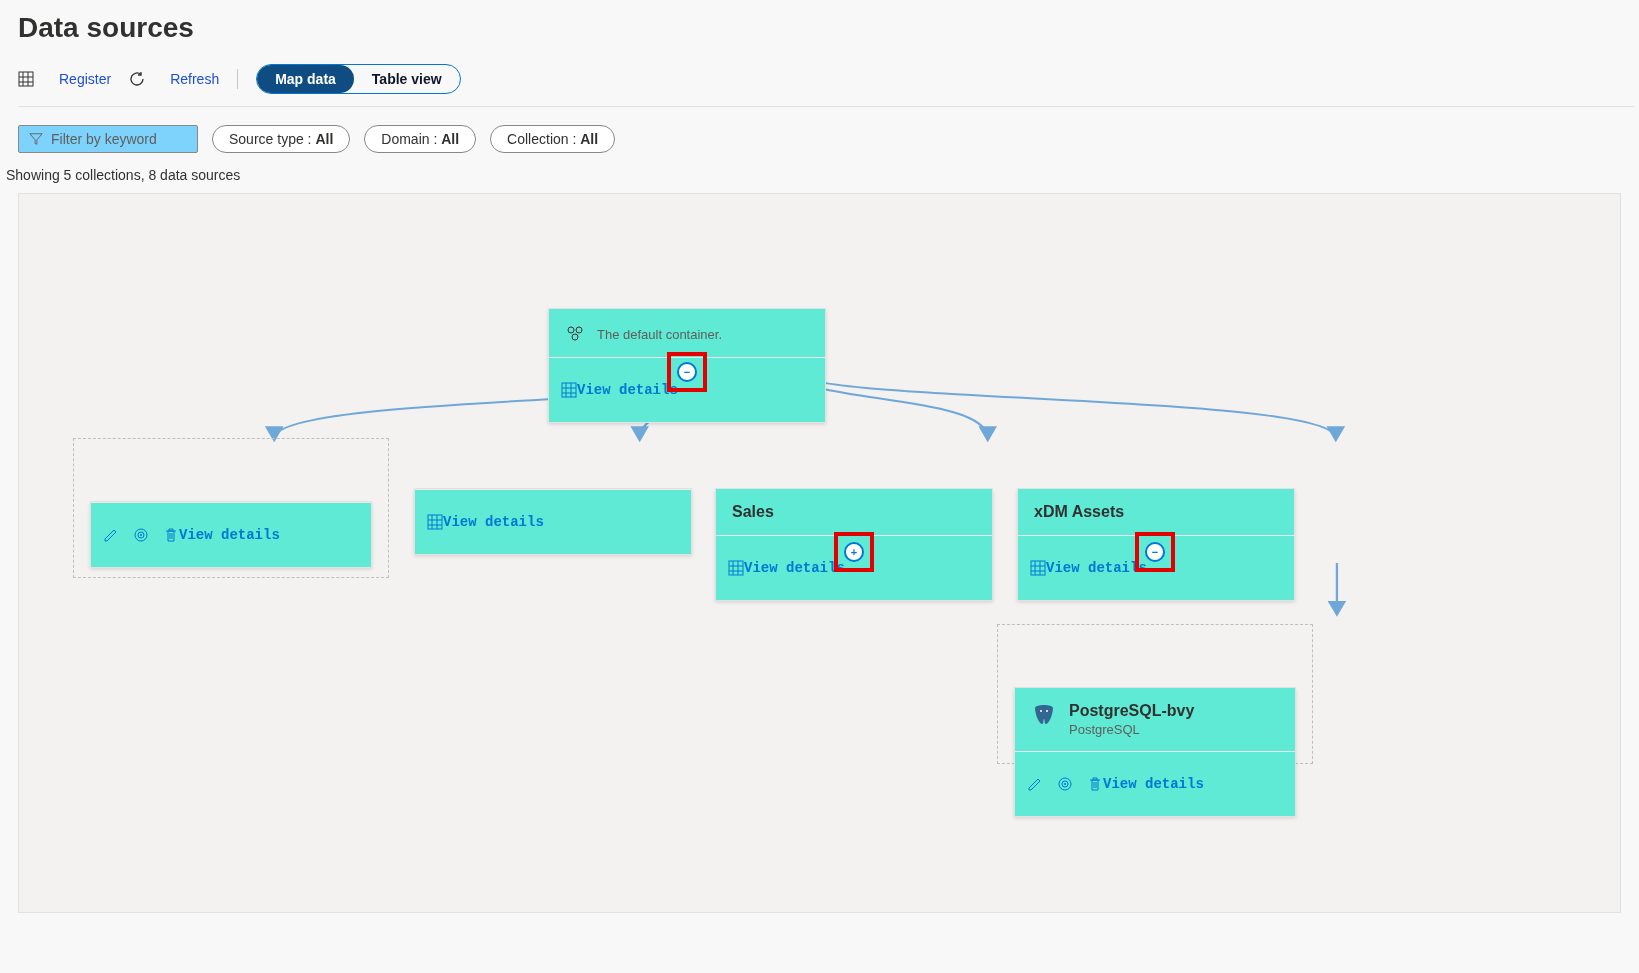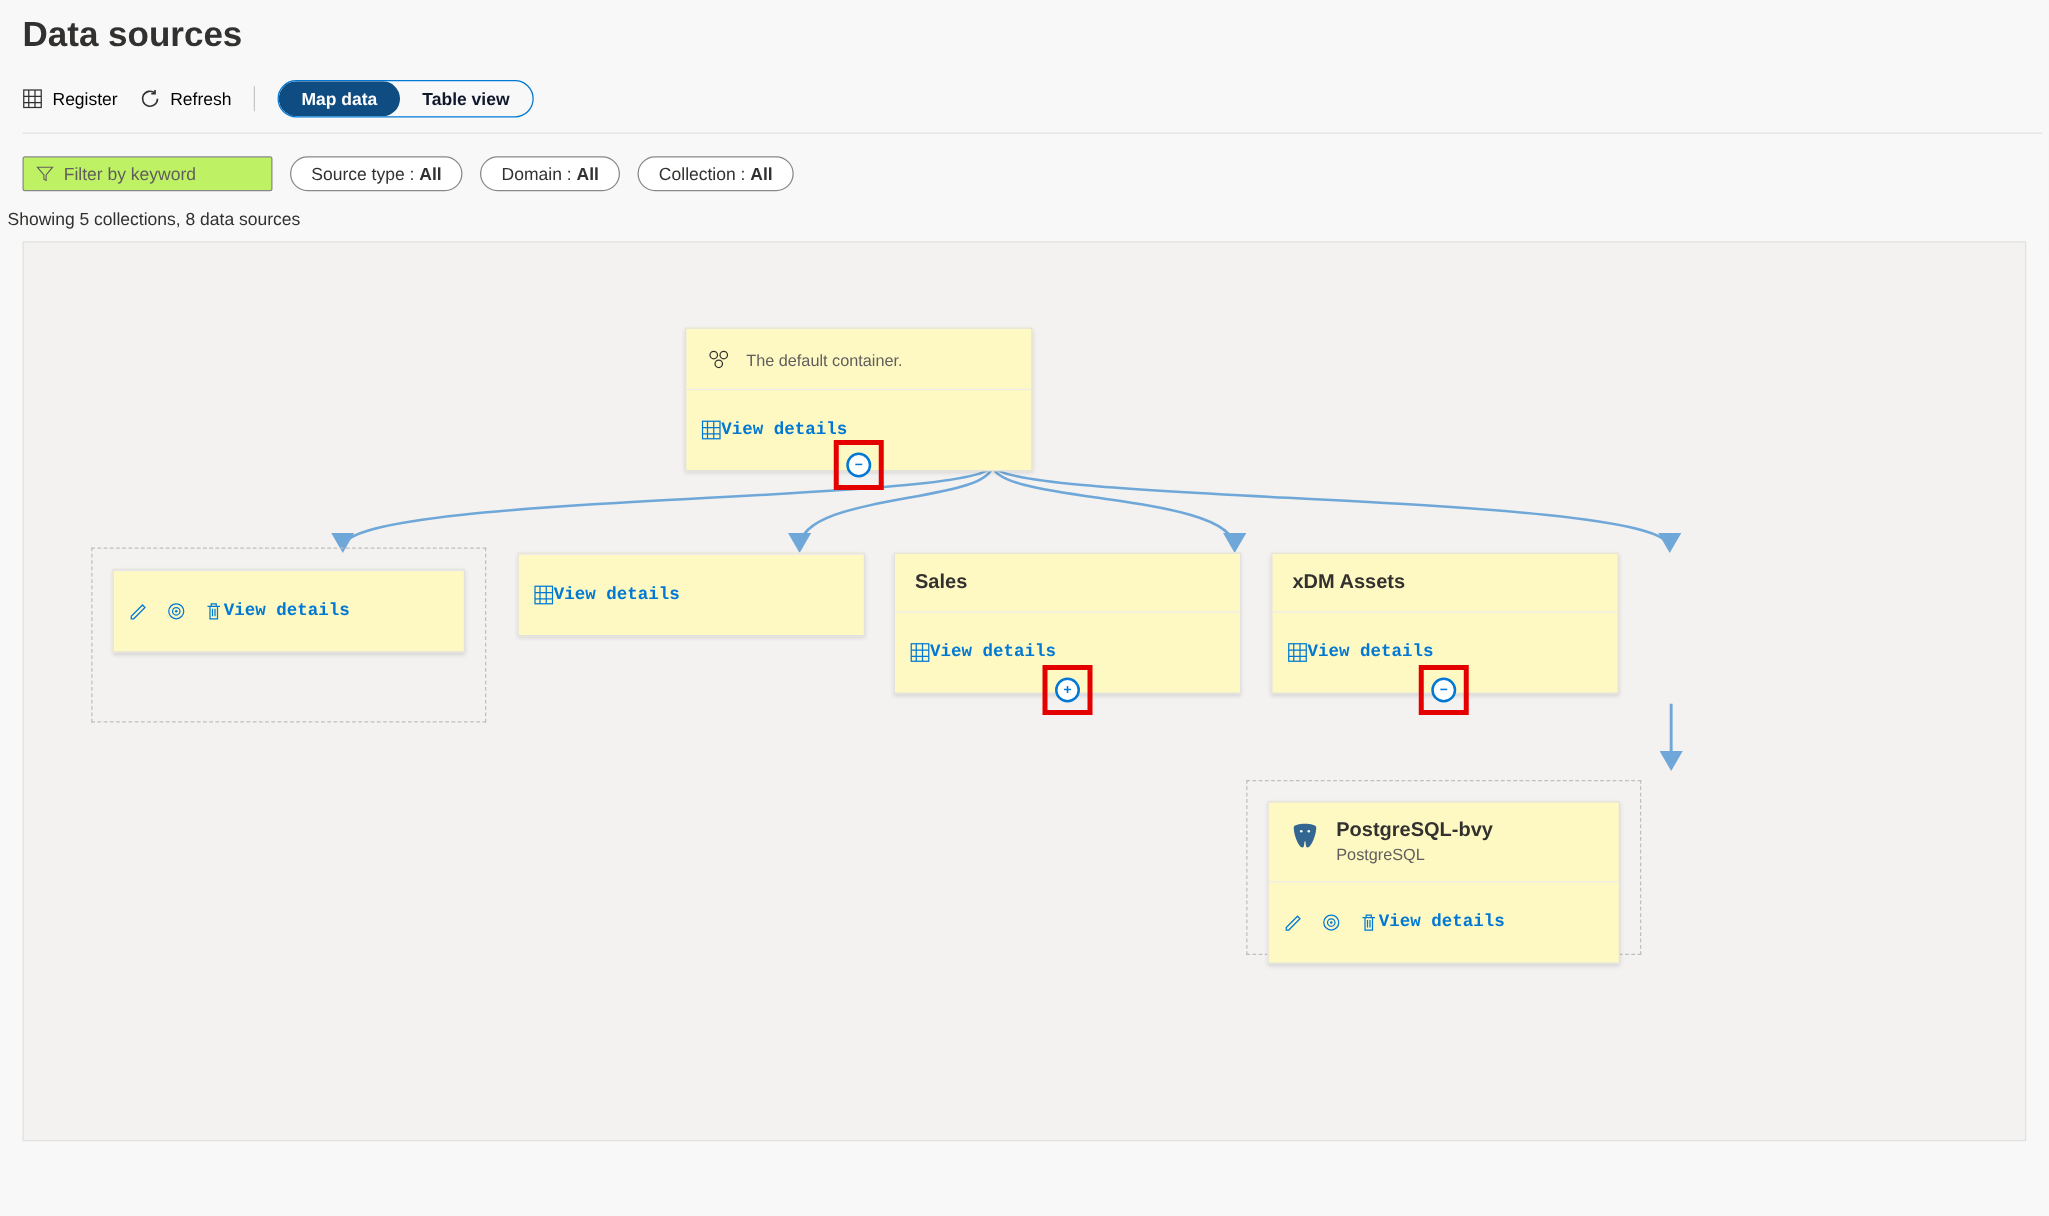--- a/index.html
+++ b/index.html
@@ -16,8 +16,8 @@
     padding-bottom: 12px; border-bottom: 1px solid #e1e1e1;
   }
   .toolbar-btn {
-    display: flex; align-items: center; gap: 8px;
-    font-size: 14px; cursor: pointer; color: #000000;
+    display: flex; align-items: center; gap: 25px;
+    font-size: 14px; cursor: pointer; color: #1d4ed8;
   }
   .toolbar-sep { width: 1px; height: 20px; background: #c8c6c4; }
   .view-toggle {

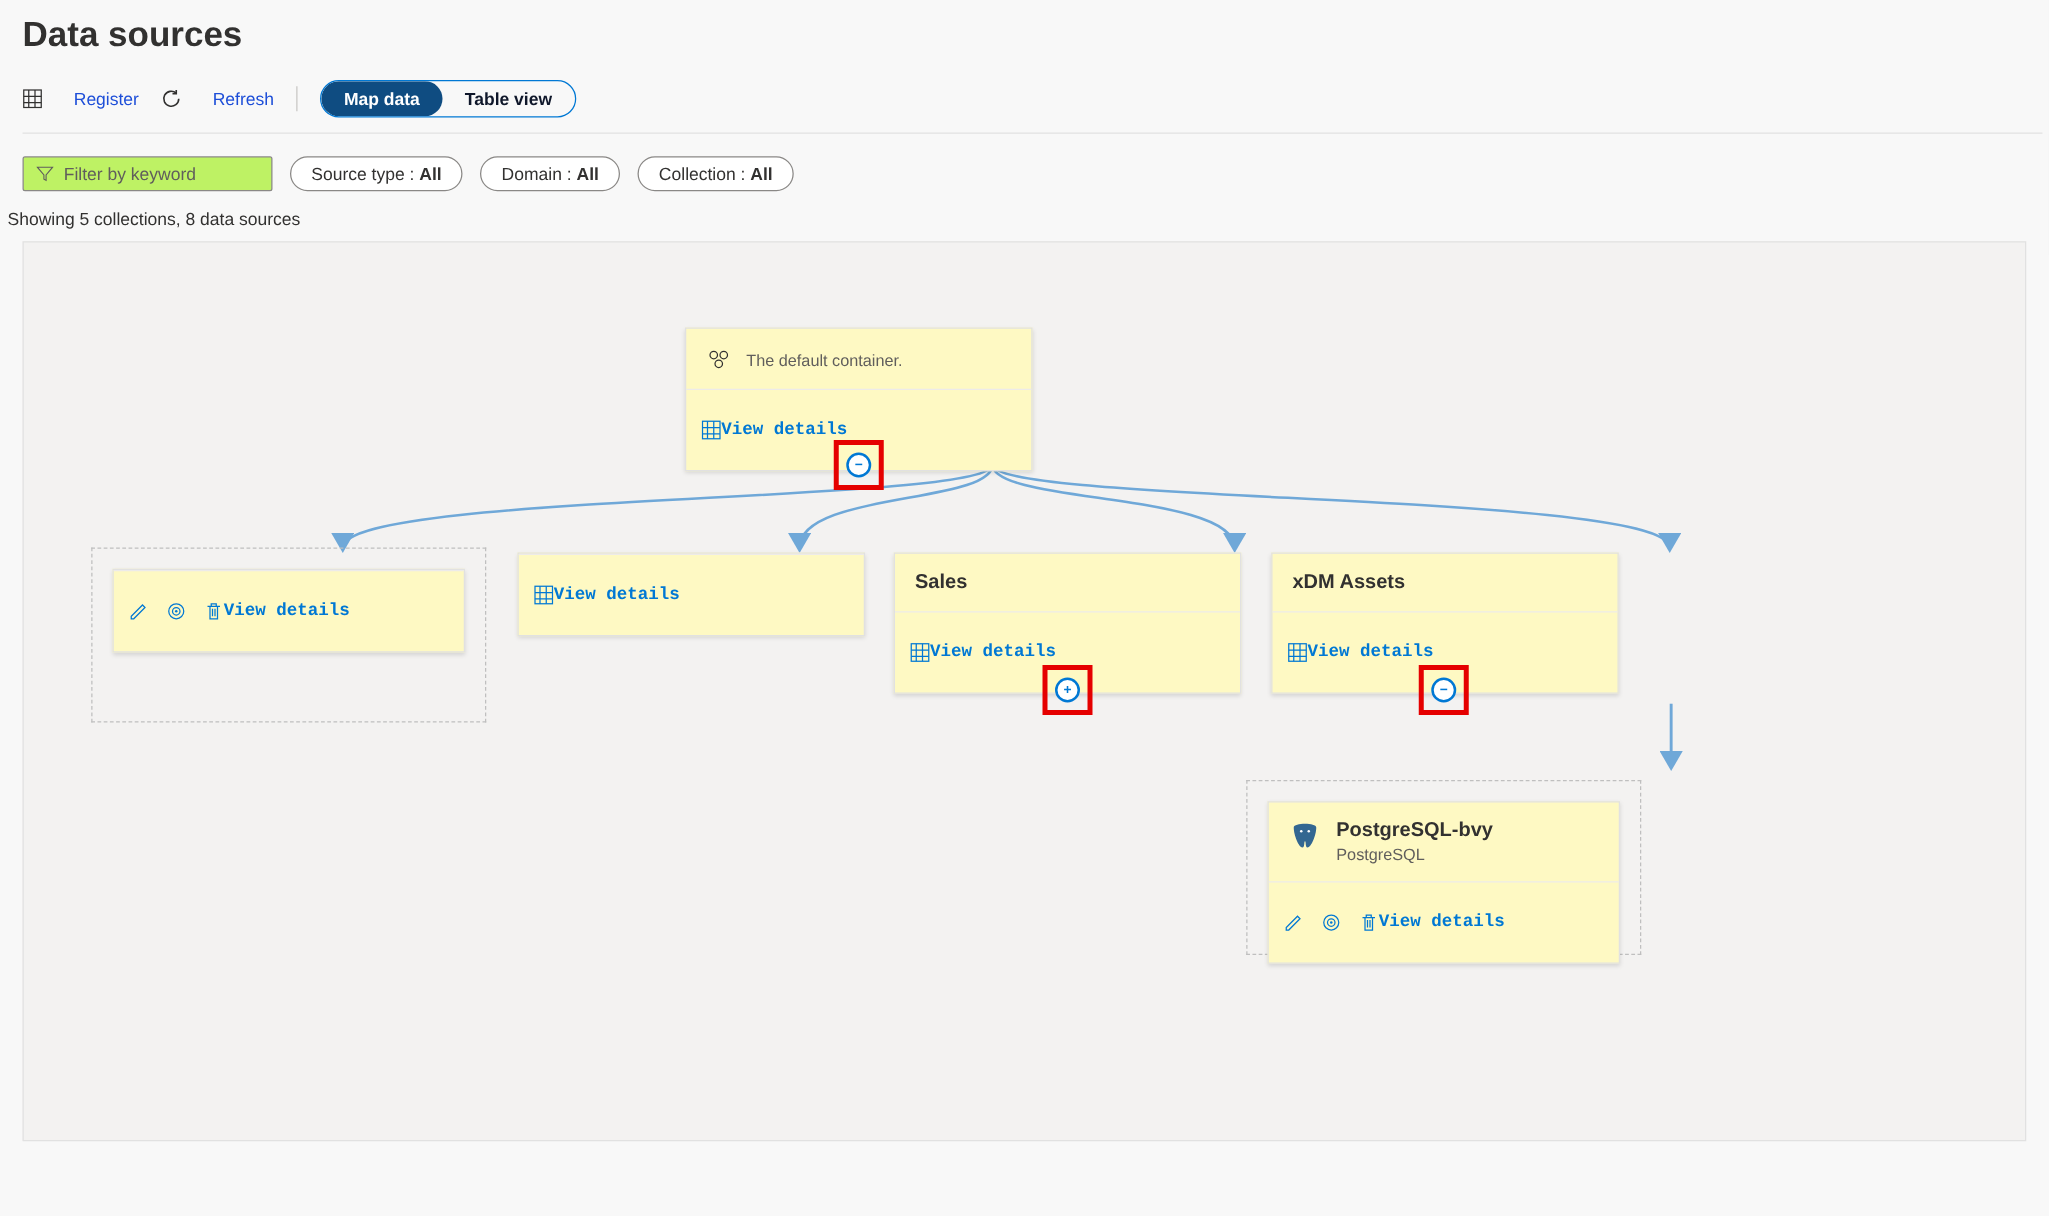--- a/index.html
+++ b/index.html
@@ -36,8 +36,8 @@
   .filter-input {
     display:flex; align-items:center; gap:8px;
     border: 1px solid #8a8886; border-radius: 2px;
-    padding: 5px 10px; width: 200px; color:#605e5c; font-size:14px;
-    background:#bef264;
+    padding: 5px 10px; width: 180px; color:#605e5c; font-size:14px;
+    background:#7dd3fc;
   }
   .pill {
     border: 1px solid #8a8886; border-radius: 30px;

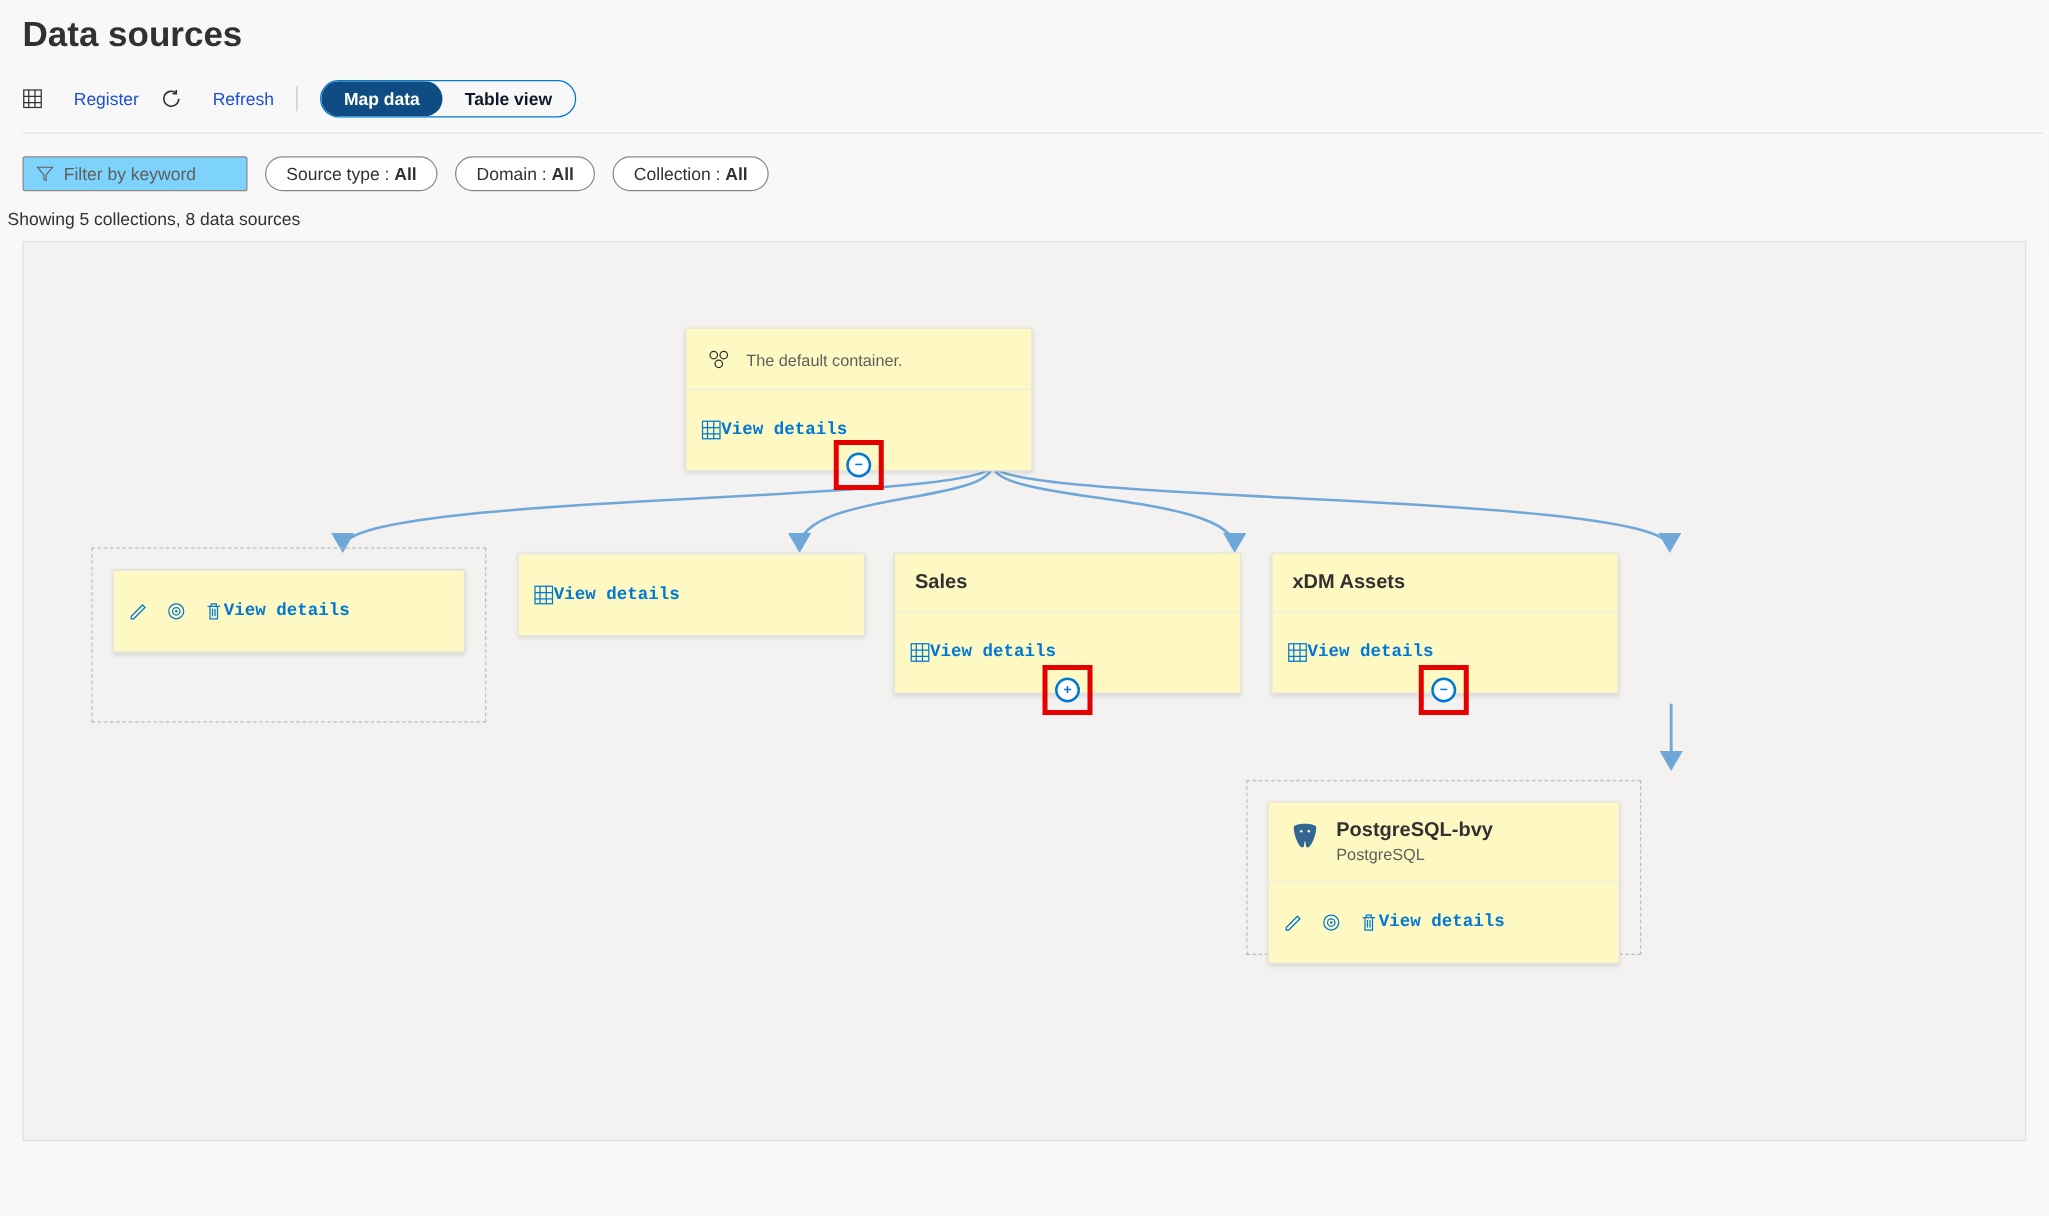--- a/index.html
+++ b/index.html
@@ -58,10 +58,11 @@
   }
   .node {
     position: absolute;
-    background: #fef9c3;
+    background: #5eead4;
     border: 1px solid #e1e1e1;
     box-shadow: 0 1.6px 3.6px rgba(0,0,0,.13);
     width: 278px;
+    margin-top: 46px;
   }
   .node-body { padding: 14px 16px; display:flex; gap:12px; align-items:flex-start; }
   .node-title { font-weight: 600; font-size: 16px; }

